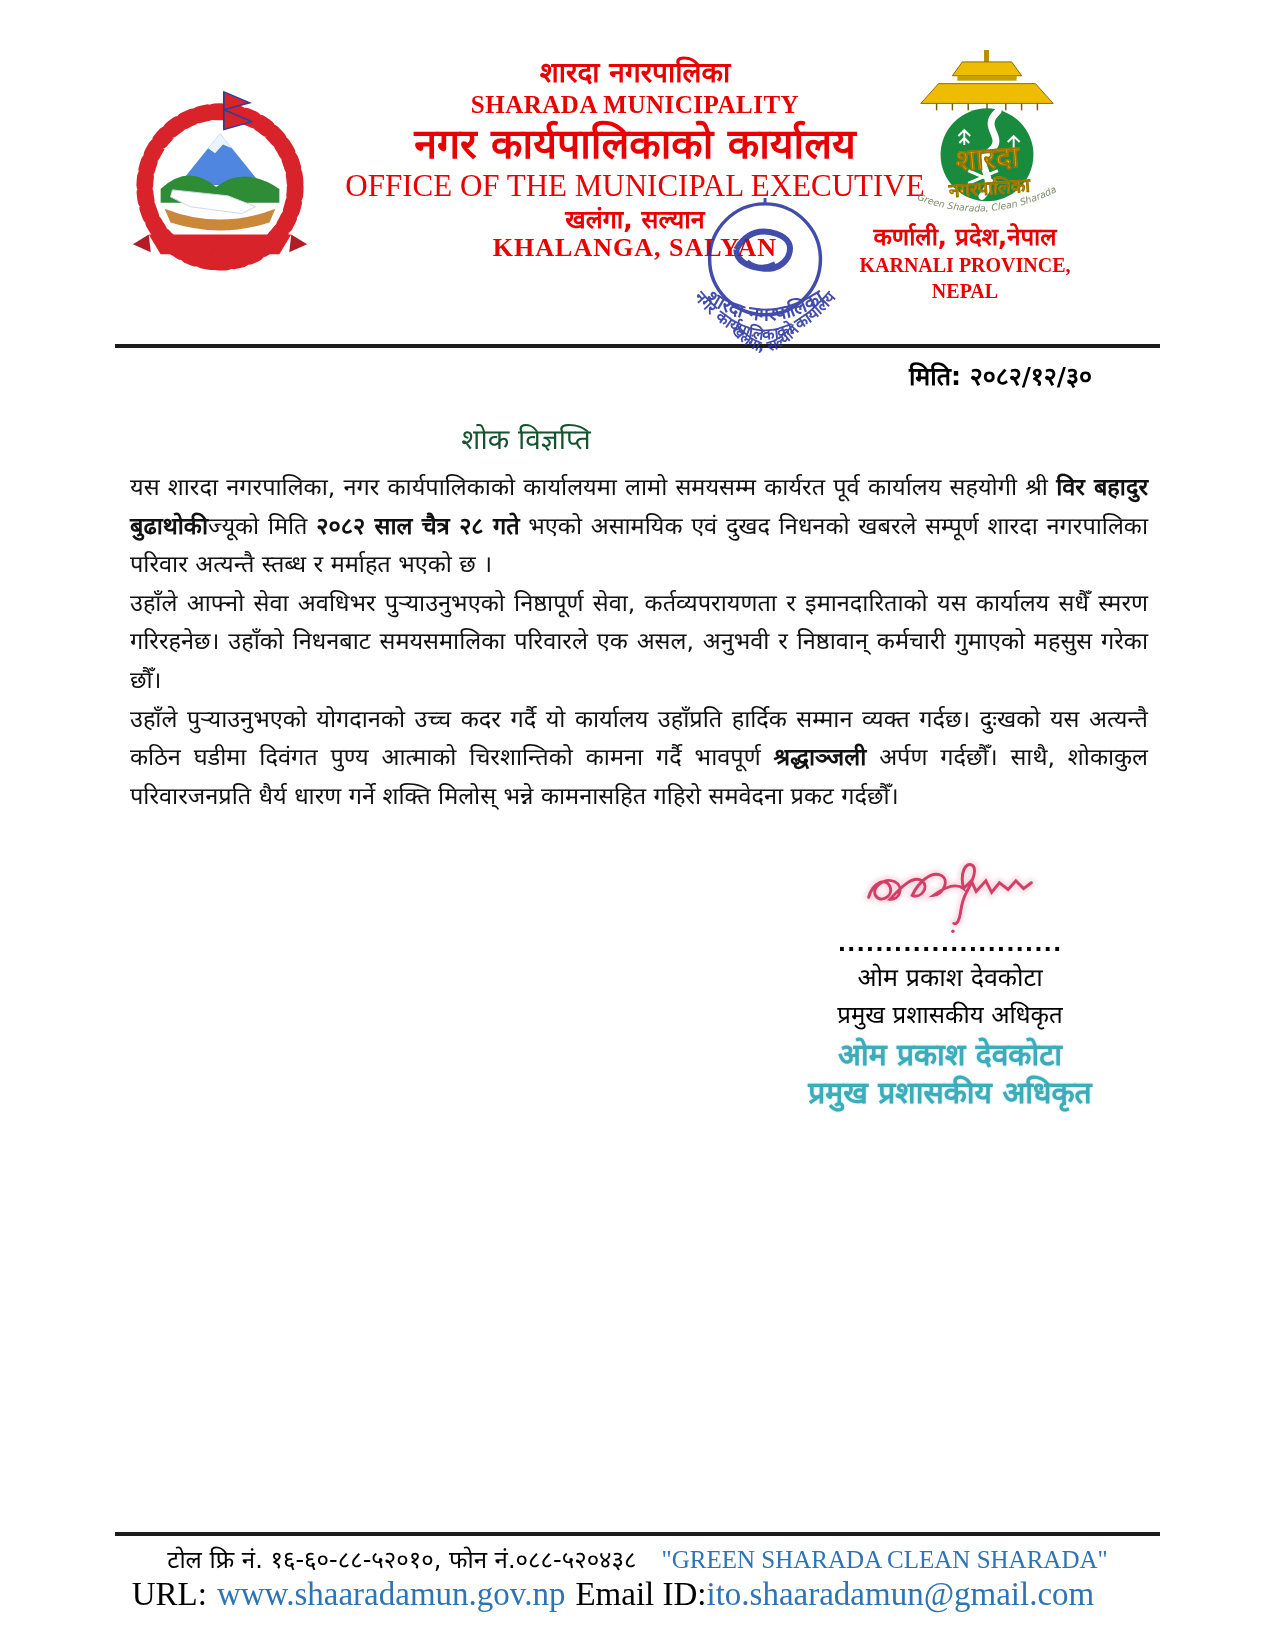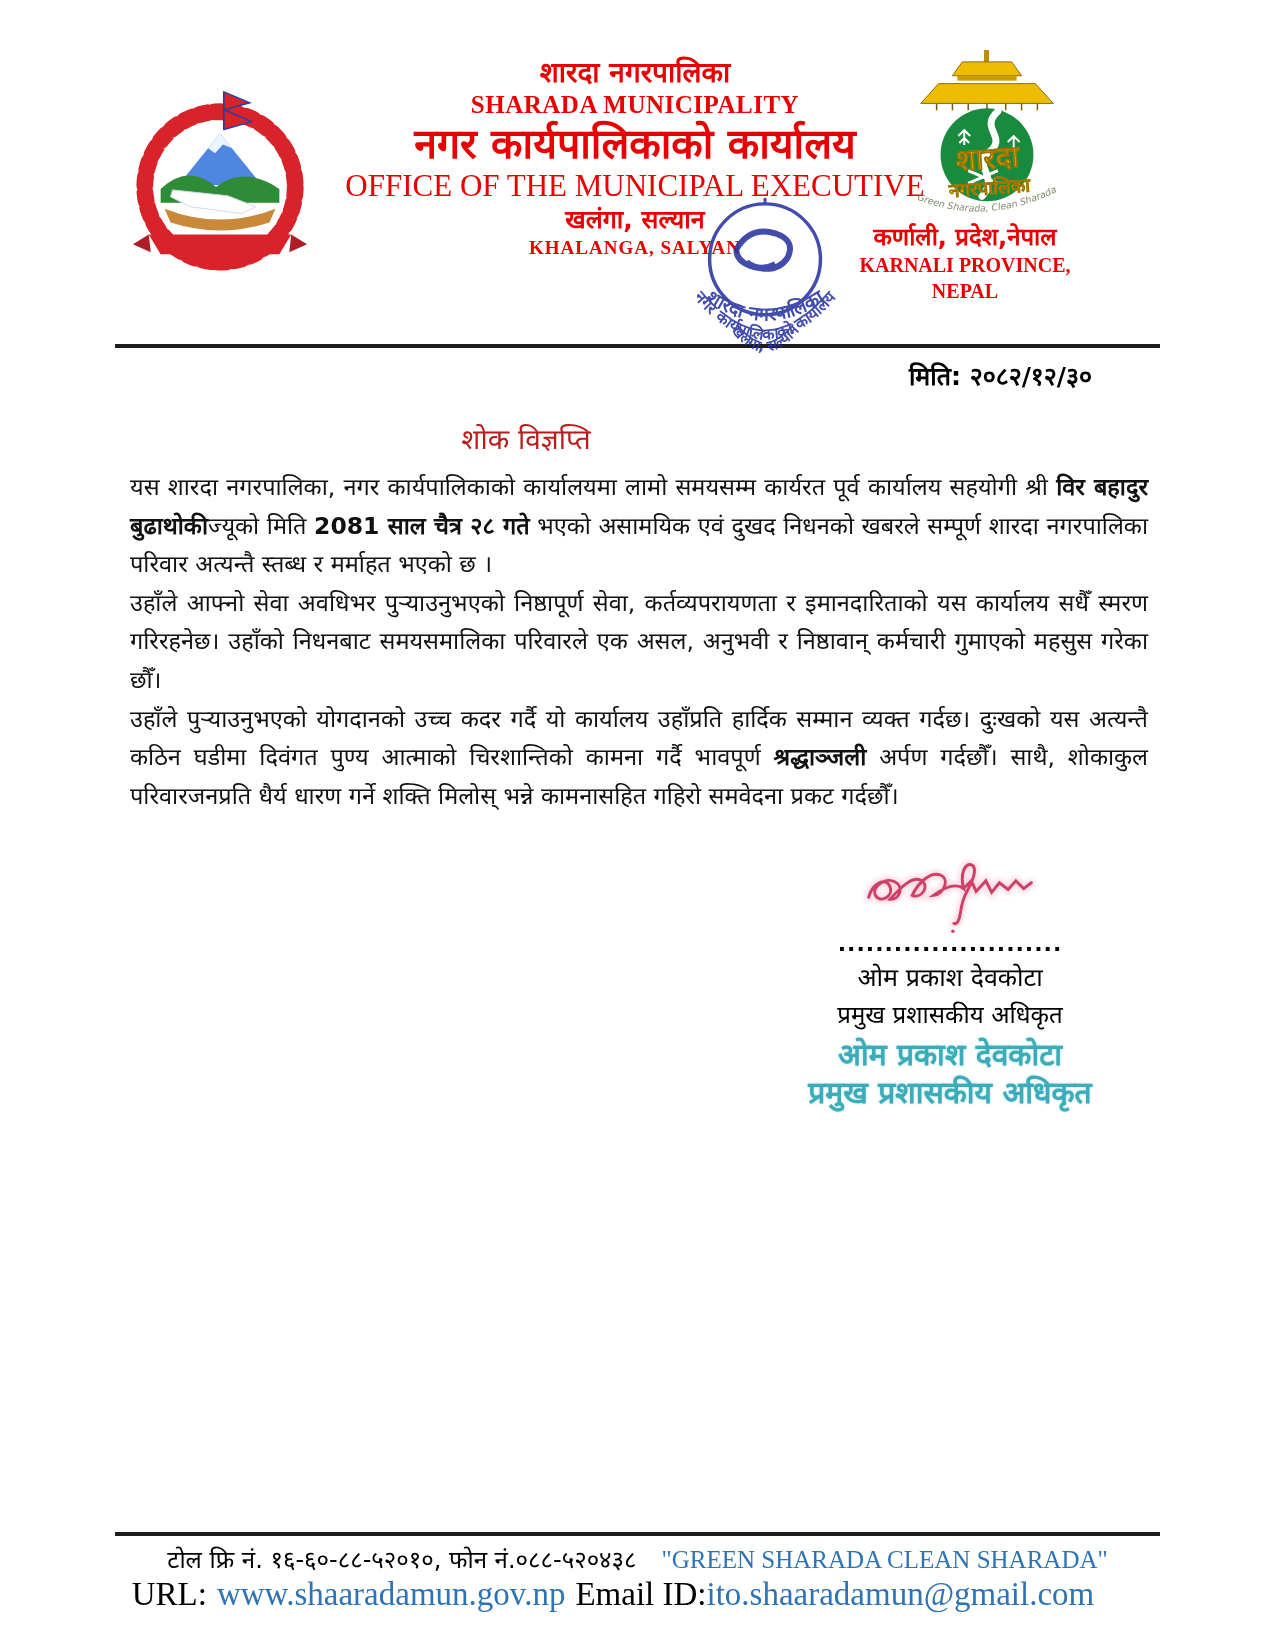--- a/index.html
+++ b/index.html
@@ -28,7 +28,7 @@
   .h-np2{font-size:41px;font-weight:700;line-height:48px;}
   .h-en2{font-family:"Liberation Serif",serif;font-size:31px;font-weight:400;line-height:36px;}
   .h-np3{font-size:25px;font-weight:700;line-height:31px;}
-  .h-en3{font-family:"Liberation Serif",serif;font-size:19px;font-weight:700;line-height:26px;letter-spacing:1px;}
+  .h-en3{font-family:"Liberation Serif",serif;font-size:26px;font-weight:700;line-height:26px;letter-spacing:1px;}
 
   .province-block{left:840px;top:206px;width:250px;text-align:center;color:var(--header-red);}
   .p-np{font-size:24px;font-weight:700;line-height:30px;}

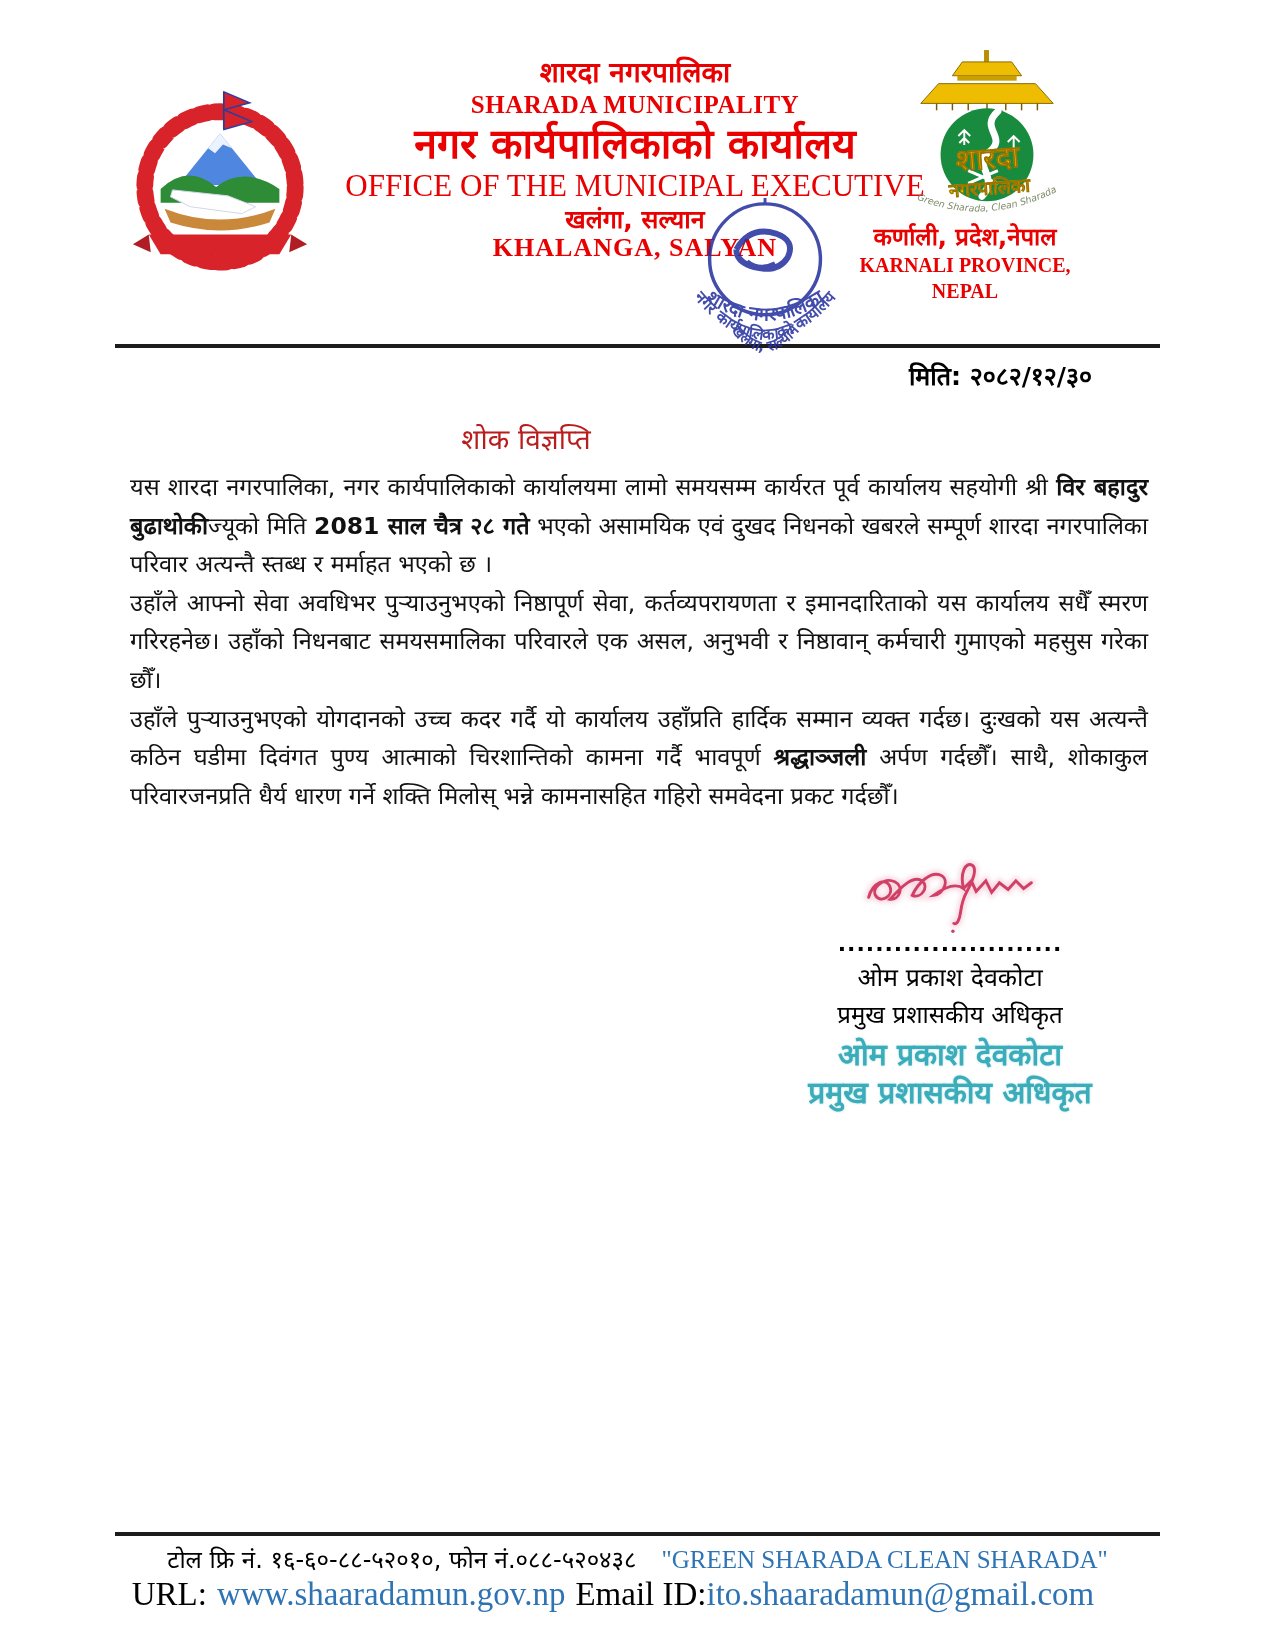--- a/index.html
+++ b/index.html
@@ -47,7 +47,7 @@
 
   
   .date-line{right:183px;top:342px;font-size:25px;font-weight:700;color:#000;}
-  .letter-title{left:0;top:403px;width:1052px;text-align:center;font-size:28px;color:#b91c1c;}
+  .letter-title{left:0;top:403px;width:1052px;text-align:center;font-size:28px;color:#14532d;}
   .body-text{left:130px;top:452px;width:1018px;font-size:23.5px;line-height:38.6px;text-align:justify;color:#111;}
   .body-text p{margin:0;}
   .body-text .b{font-weight:700;}

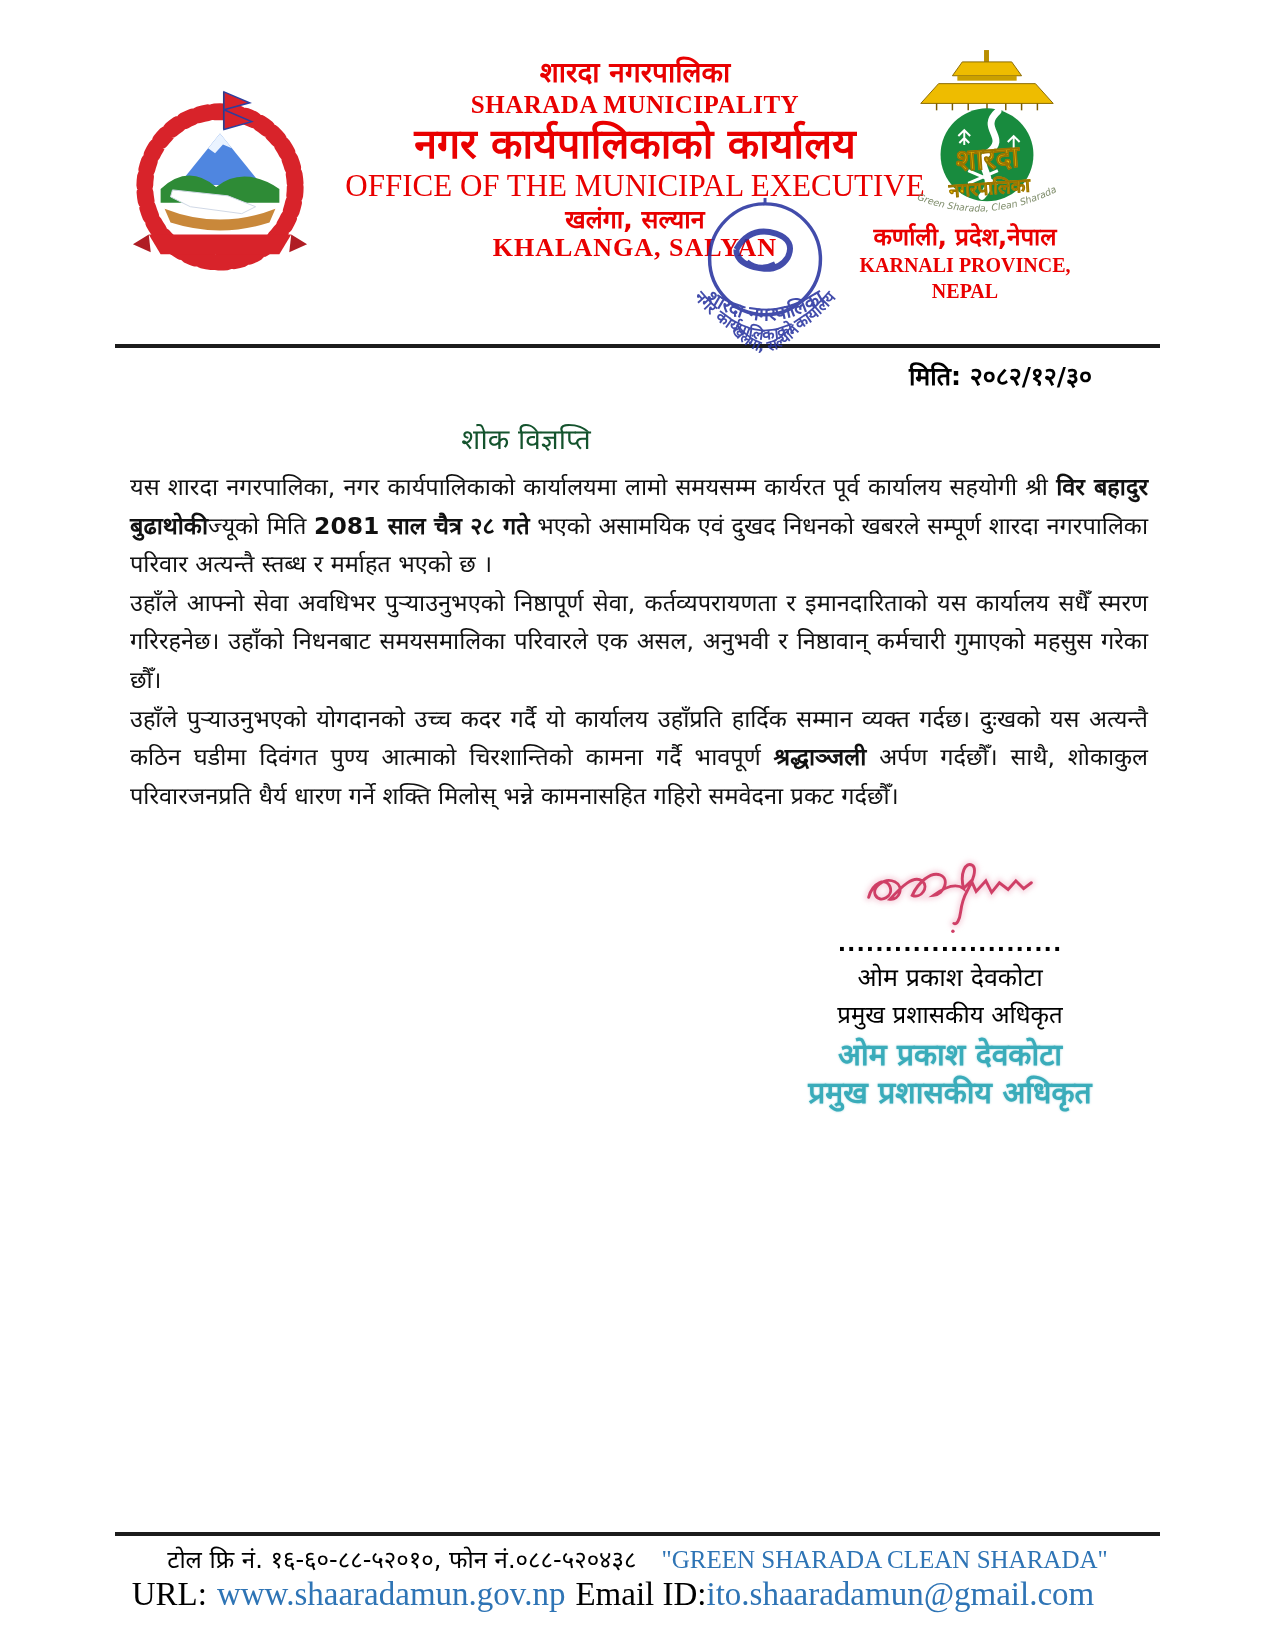--- a/index.html
+++ b/index.html
@@ -161,7 +161,7 @@
   <div class="abs letter-title">शोक विज्ञप्ति</div>
 
   <div class="abs body-text">
-    <p><span>यस शारदा नगरपालिका, नगर कार्यपालिकाको कार्यालयमा लामो समयसम्म कार्यरत पूर्व कार्यालय सहयोगी श्री </span><span class="b">विर बहादुर बुढाथोकी</span><span>ज्यूको मिति </span><span class="b">2081 साल चैत्र २८ गते</span><span> भएको असामयिक एवं दुखद निधनको खबरले सम्पूर्ण शारदा नगरपालिका परिवार अत्यन्तै स्तब्ध र मर्माहत भएको  छ ।</span></p>
+    <p><span>यस शारदा नगरपालिका, नगर कार्यपालिकाको कार्यालयमा लामो समयसम्म कार्यरत पूर्व कार्यालय सहयोगी श्री </span><span class="b">विर बहादुर बुढाथोकी</span><span>ज्यूको मिति </span><span class="b">२०८२ साल चैत्र २८ गते</span><span> भएको असामयिक एवं दुखद निधनको खबरले सम्पूर्ण शारदा नगरपालिका परिवार अत्यन्तै स्तब्ध र मर्माहत भएको  छ ।</span></p>
     <p><span>उहाँले आफ्नो सेवा अवधिभर पुऱ्याउनुभएको निष्ठापूर्ण सेवा, कर्तव्यपरायणता र  इमानदारिताको यस कार्यालय सधैँ स्मरण गरिरहनेछ। उहाँको निधनबाट समयसमालिका परिवारले एक असल, अनुभवी र निष्ठावान् कर्मचारी गुमाएको महसुस गरेका छौँ।</span></p>
     <p><span>उहाँले पुऱ्याउनुभएको योगदानको उच्च कदर गर्दै यो कार्यालय उहाँप्रति हार्दिक सम्मान व्यक्त गर्दछ। दुःखको यस अत्यन्तै कठिन घडीमा दिवंगत पुण्य आत्माको चिरशान्तिको कामना गर्दै भावपूर्ण </span><span class="b">श्रद्धाञ्जली</span><span> अर्पण गर्दछौँ। साथै, शोकाकुल परिवारजनप्रति धैर्य धारण गर्ने शक्ति मिलोस् भन्ने कामनासहित गहिरो समवेदना प्रकट गर्दछौँ।</span></p>
   </div>

